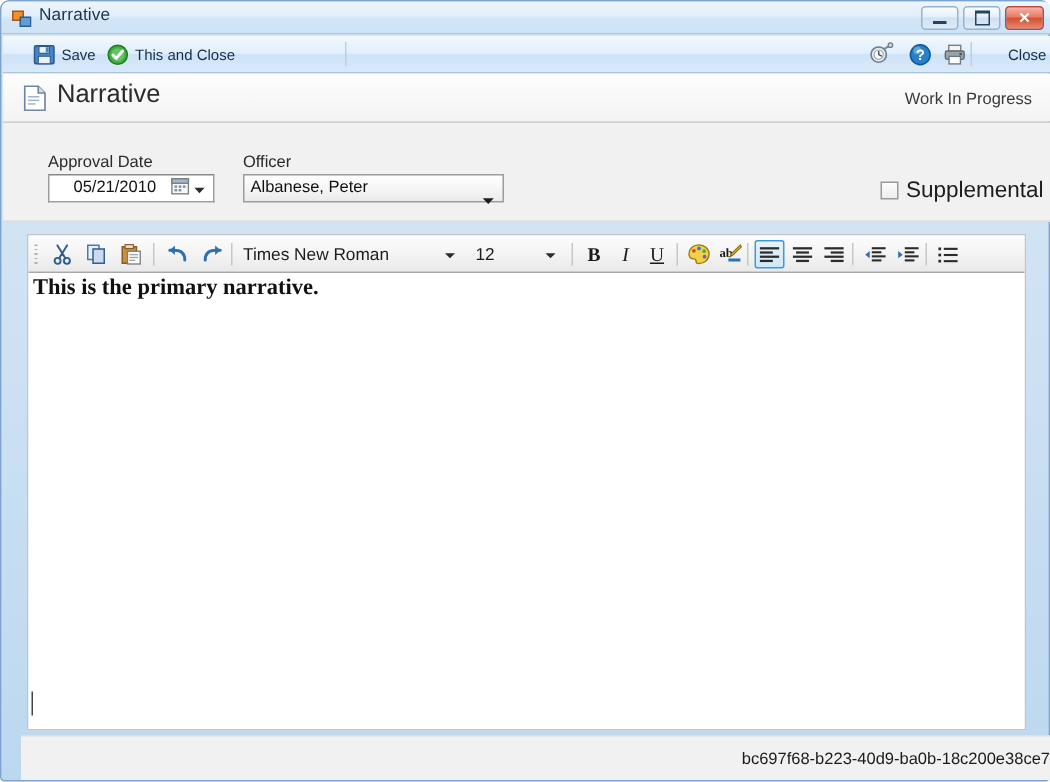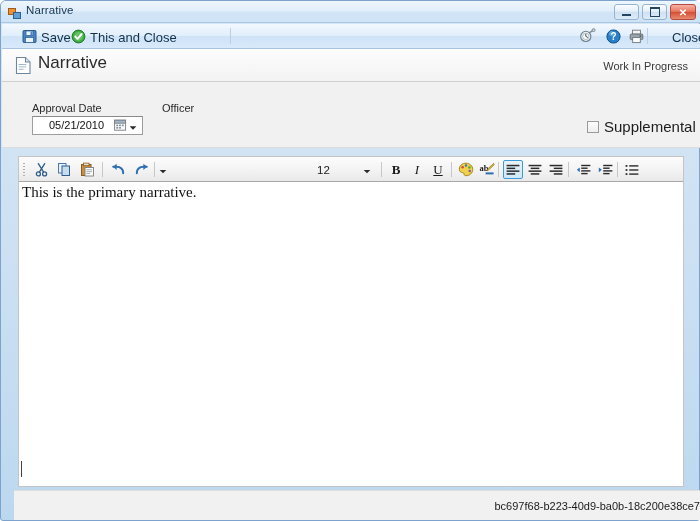--- a/index.html
+++ b/index.html
@@ -80,7 +80,7 @@
     position: absolute; top: 2px; height: 21px;
     display: flex; align-items: center;
     padding: 0 5px;
-    font-size: 13px;
+    font-size: 10px;
     color: #12304a;
     white-space: nowrap;
     border: 1px solid transparent;

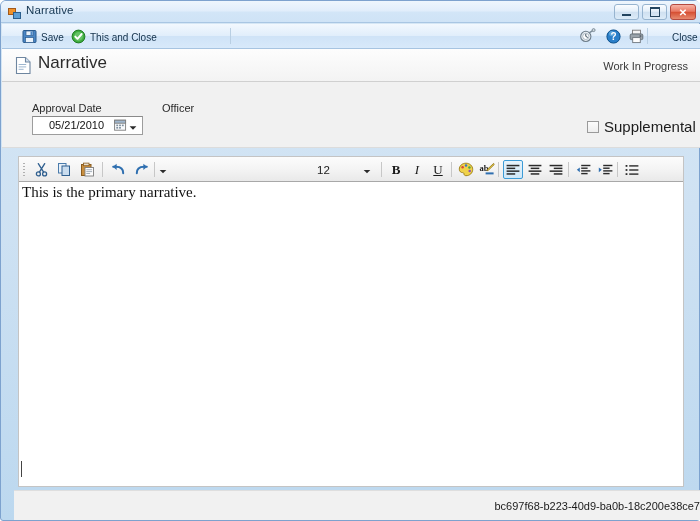--- a/index.html
+++ b/index.html
@@ -406,6 +406,14 @@
 
     <span class="fld-label" id="lbl-officer">Officer</span>
 
+    <div id="officer-box">
+      <span id="officer-value">Albanese, Peter</span>
+      <span id="officer-arrow">
+        <svg width="9" height="6" viewBox="0 0 9 6">
+            <path d="M0.8 1.2 L4.5 5 L8.2 1.2 Z" fill="#1c1c1c"></path>
+          </svg>
+      </span>
+    </div>
 
     <div id="supp-wrap">
       <span id="supp-box"></span>

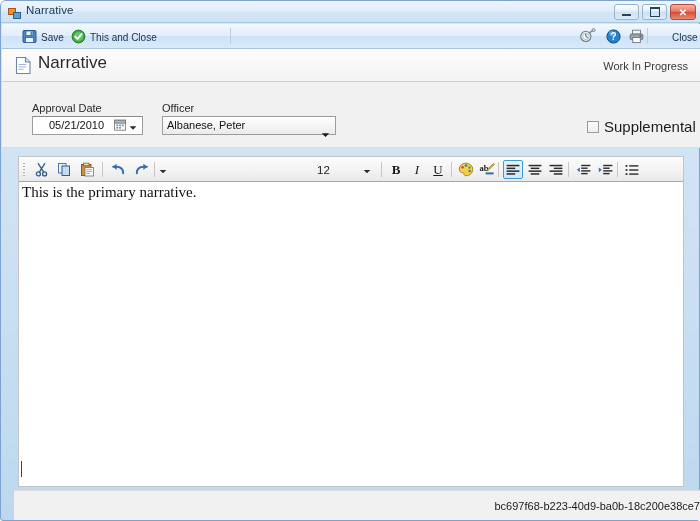--- a/index.html
+++ b/index.html
@@ -471,6 +471,7 @@
       <div class="tsep" style="left:135px"></div>
 
       <div class="combo" id="font-combo">
+        <span class="ctext">Times New Roman</span>
         <span class="carrow">
           <svg width="8" height="5" viewBox="0 0 8 5">
               <path d="M0.7 0.9 L4 4.2 L7.3 0.9 Z" fill="#2b2b2b"></path>

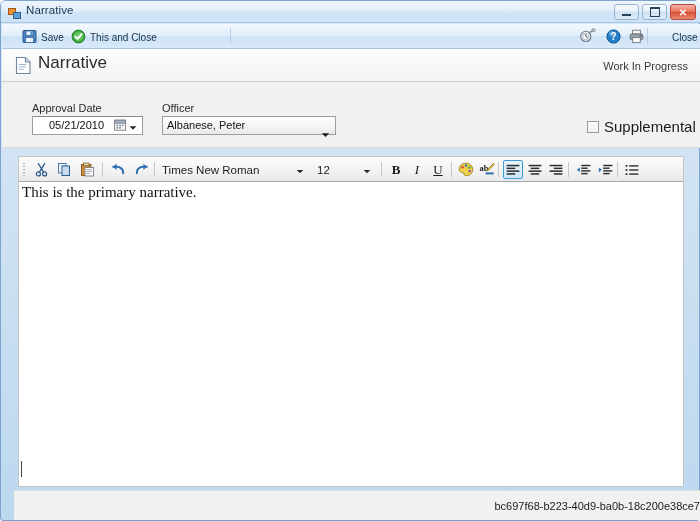--- a/index.html
+++ b/index.html
@@ -250,6 +250,7 @@
     font-size: 15px;
     color: #111;
     white-space: pre-wrap;
+    font-weight: bold;
   }
   #caret {
     position: absolute; left: 2px; top: 304px;

